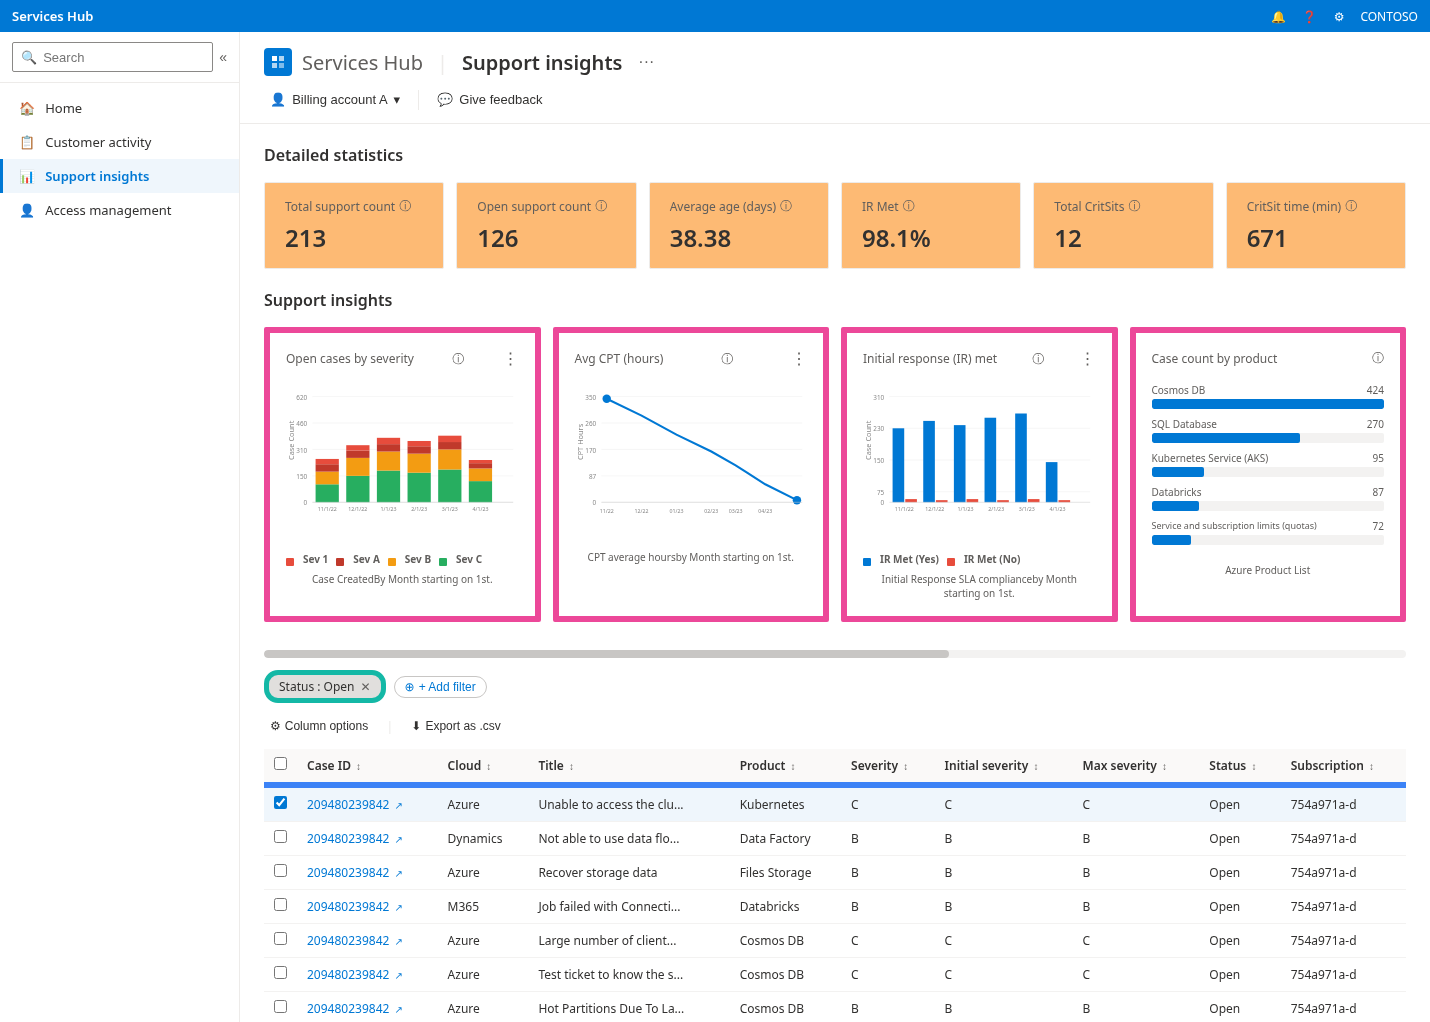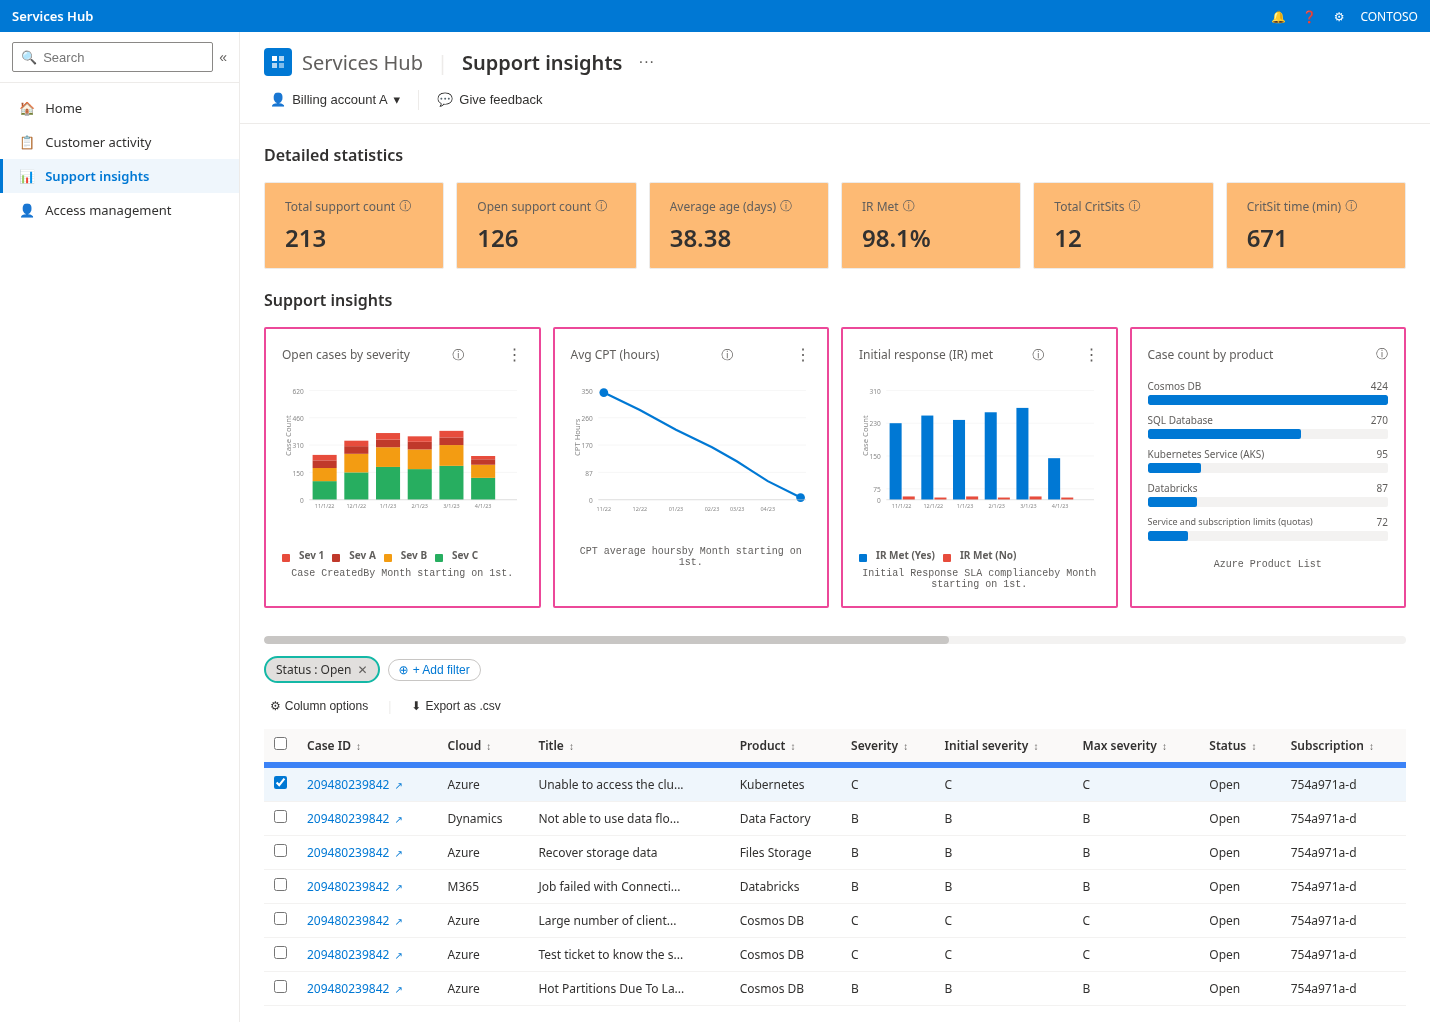--- a/index.html
+++ b/index.html
@@ -171,7 +171,7 @@
     .charts-section { padding: 0 24px 20px; }
     .chart-card {
       background: white;
-      border: 2px solid #ec4899;
+      border: 6px solid #ec4899;
       border-radius: 2px;
       padding: 16px;
       min-width: 260px;

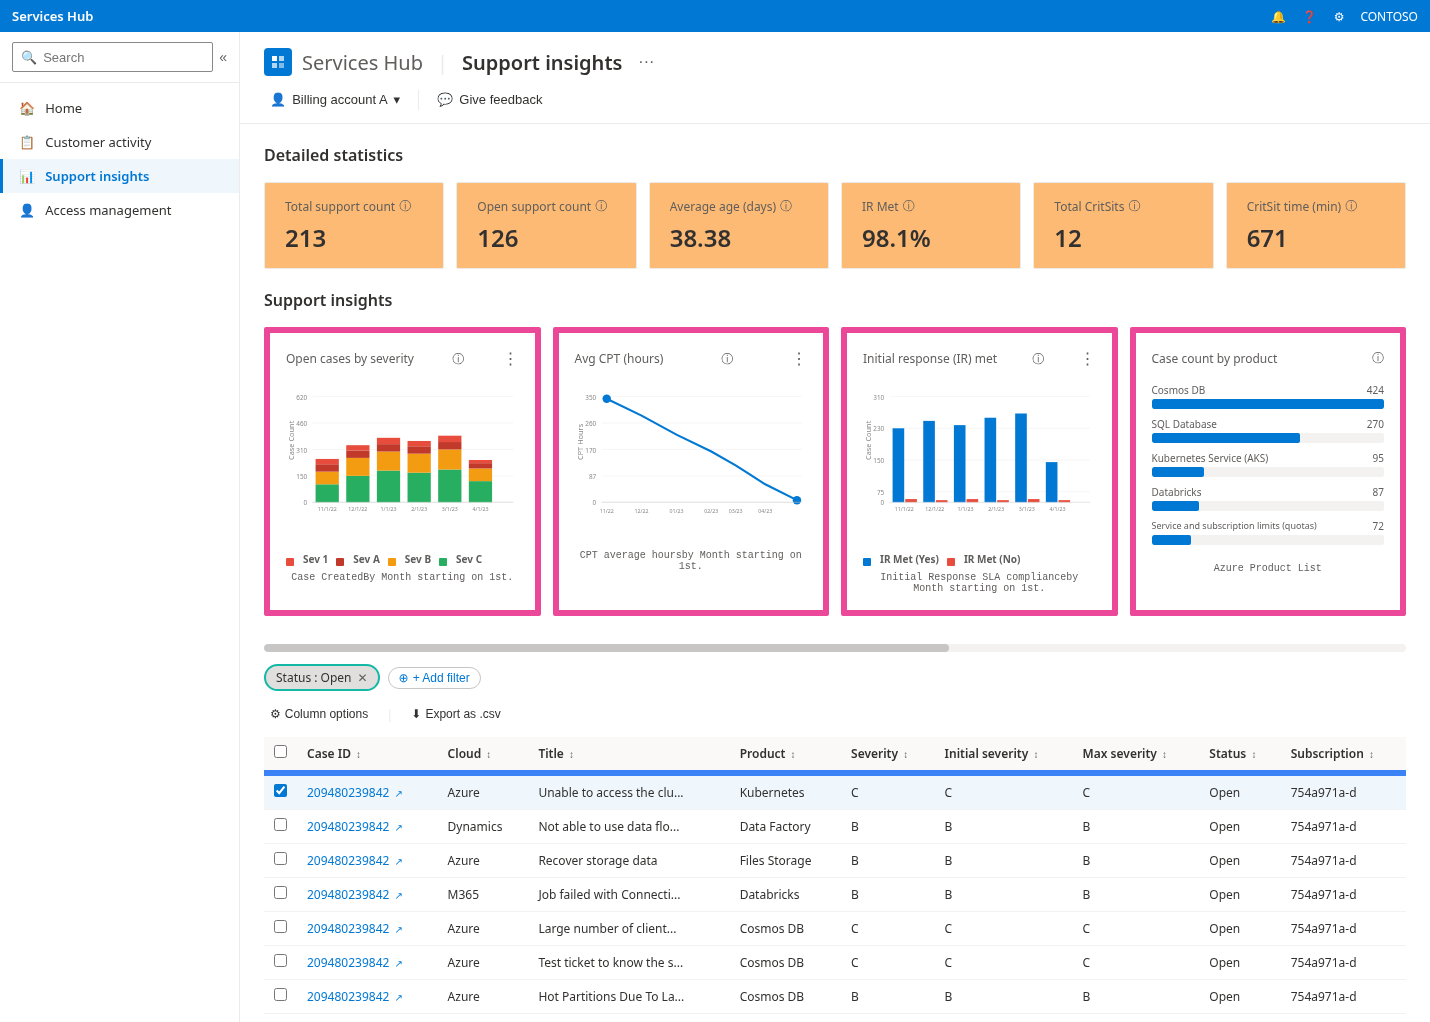--- a/index.html
+++ b/index.html
@@ -196,7 +196,7 @@
     }
     .legend-item { display: flex; align-items: flex-end; gap: 9px; font-weight: bold; }
     .legend-dot { width: 8px; height: 8px; border-radius: 1px; }
-    .chart-footnote { font-size: 10px; color: #605e5c; text-align: center; margin-top: 6px; font-family: Liberation Mono, monospace; }
+    .chart-footnote { font-size: 10px; color: #605e5c; text-align: center; margin-top: 6px; }
 
     
     .charts-scroll-wrap {

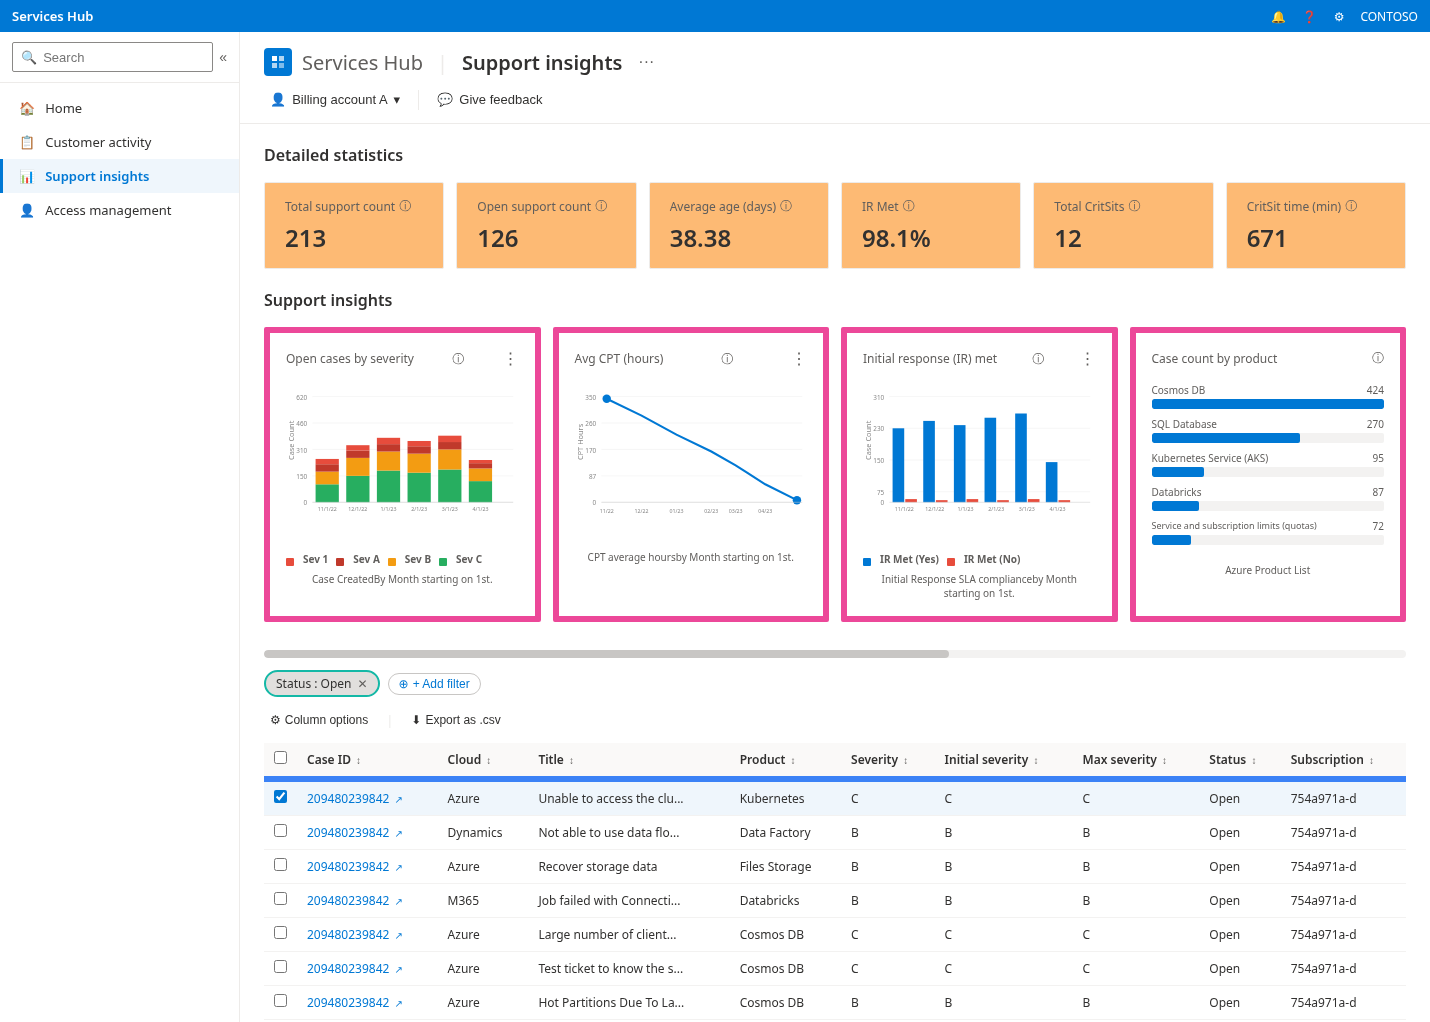--- a/index.html
+++ b/index.html
@@ -214,7 +214,7 @@
     .filter-row { display: flex; gap: 8px; align-items: center; margin-bottom: 12px; }
     .filter-badge {
       background: #e1dfdd;
-      border: 2px solid #14b8a6;
+      border: 5px solid #14b8a6;
       border-radius: 14px;
       padding: 3px 10px;
       font-size: 12px;

